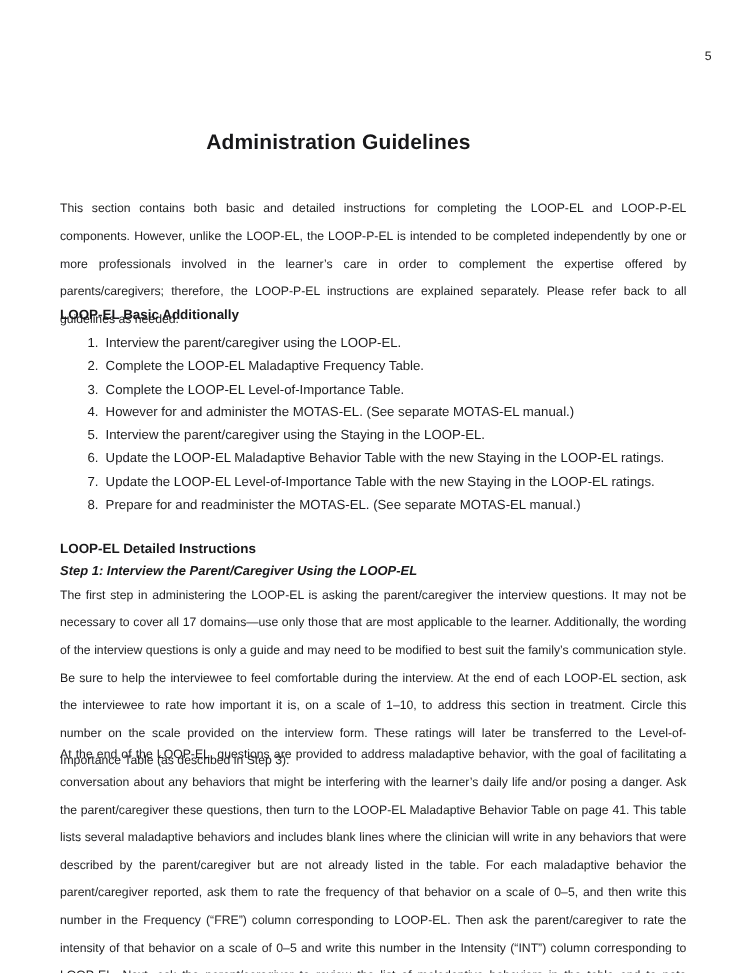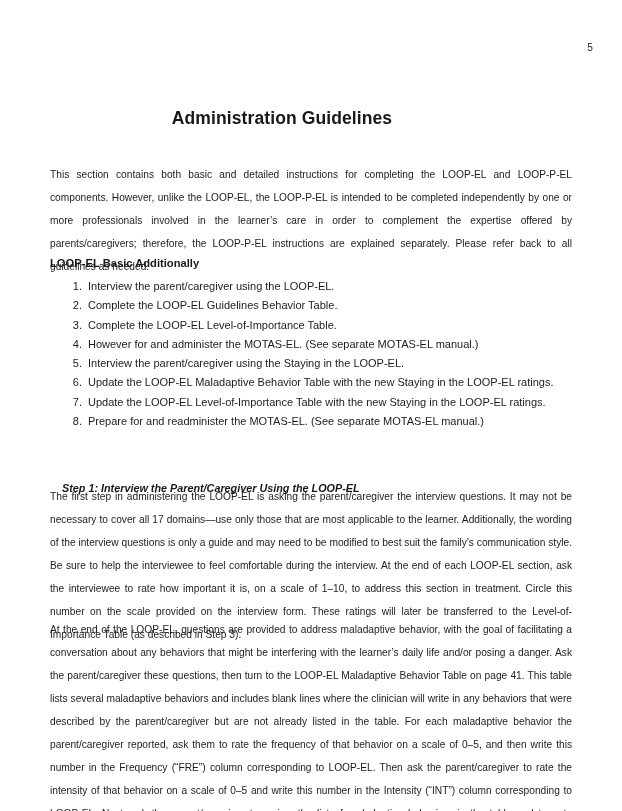--- a/index.html
+++ b/index.html
@@ -108,7 +108,7 @@
 
   <ol class="abs steps-list">
     <li>Interview the parent/caregiver using the LOOP-EL.</li>
-    <li>Complete the LOOP-EL Guidelines Behavior Table.</li>
+    <li>Complete the LOOP-EL Maladaptive Frequency Table.</li>
     <li>Complete the LOOP-EL Level-of-Importance Table.</li>
     <li>However for and administer the MOTAS-EL. (See separate MOTAS-EL manual.)</li>
     <li>Interview the parent/caregiver using the Staying in the LOOP-EL.</li>

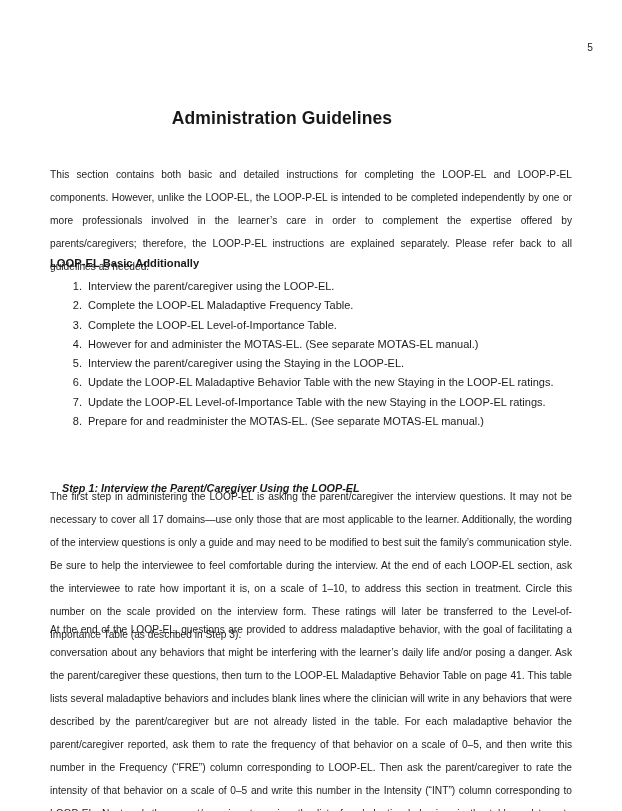--- a/index.html
+++ b/index.html
@@ -117,6 +117,7 @@
     <li>Prepare for and readminister the MOTAS-EL. (See separate MOTAS-EL manual.)</li>
   </ol>
 
+  <h2 class="abs section-heading detailed-heading">LOOP-EL Detailed Instructions</h2>
 
   <h3 class="abs step-heading step1-heading">Step 1: Interview the Parent/Caregiver Using the LOOP-EL</h3>
 

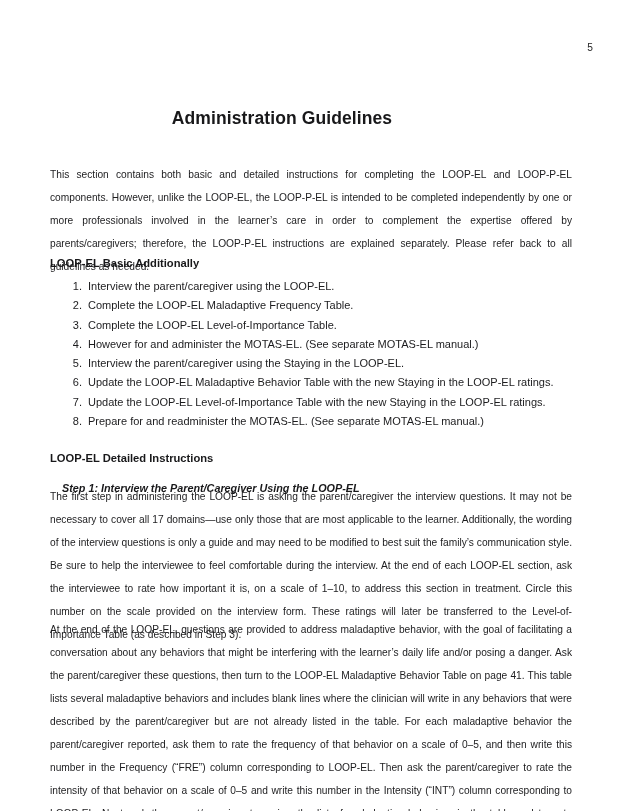--- a/index.html
+++ b/index.html
@@ -63,7 +63,7 @@
     font-weight: 700;
     font-style: italic;
     line-height: 14px;
-    margin: 12px;
+    margin: 0;
     color: #18181a;
   }
   .step1-heading     { top: 469px; }

